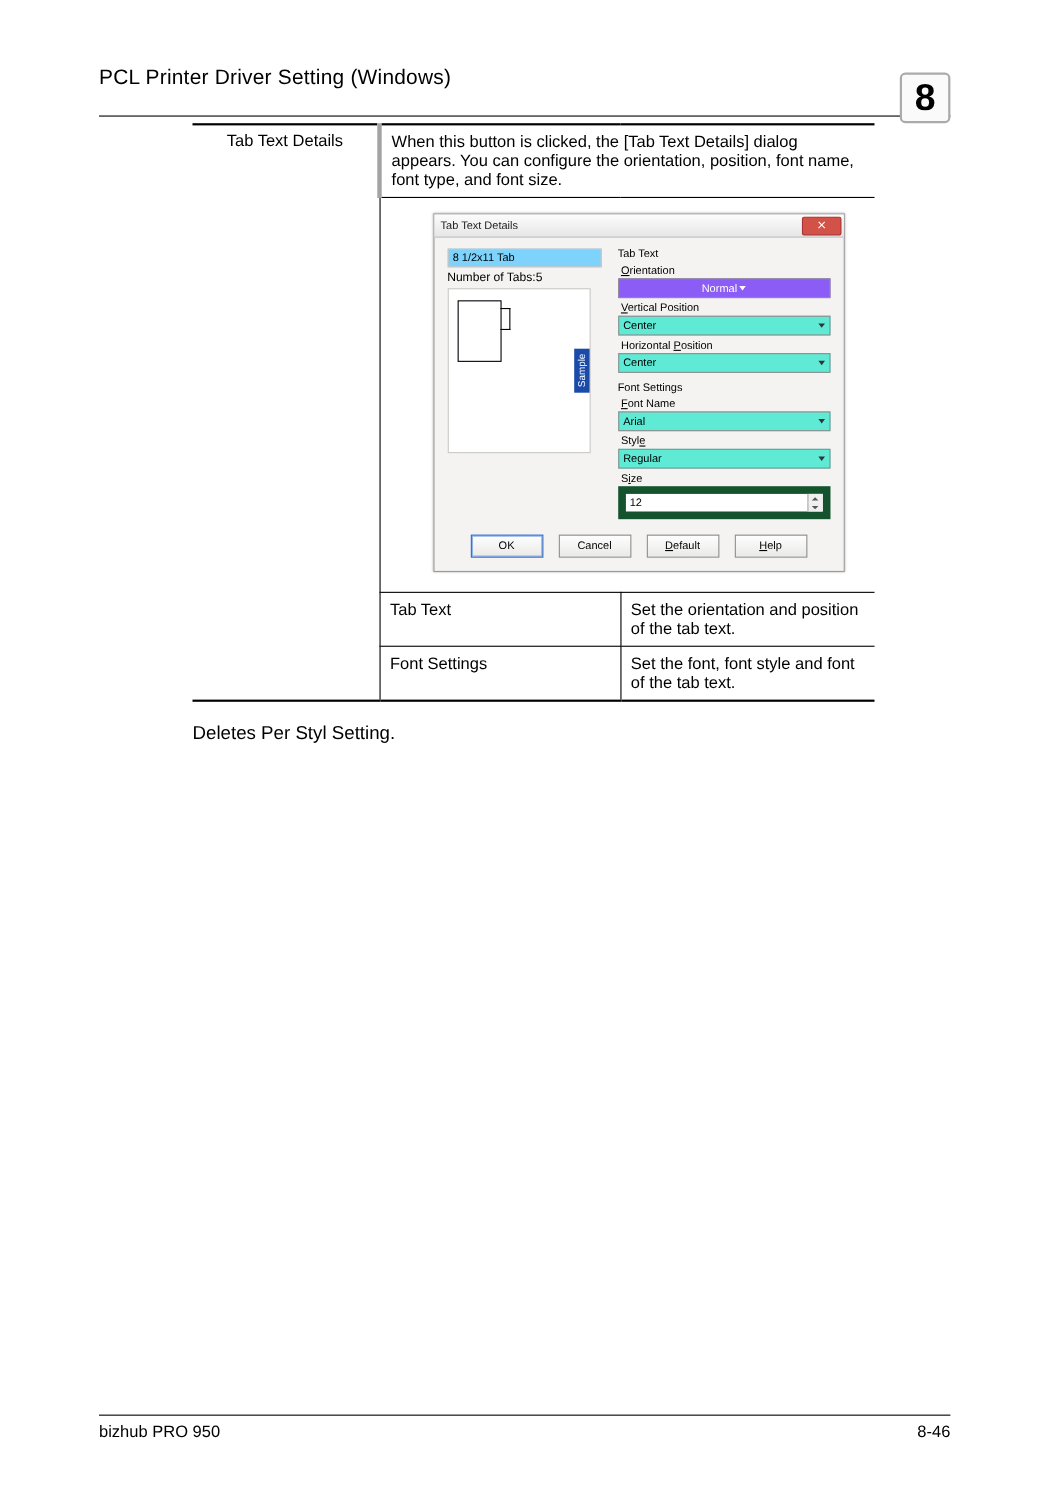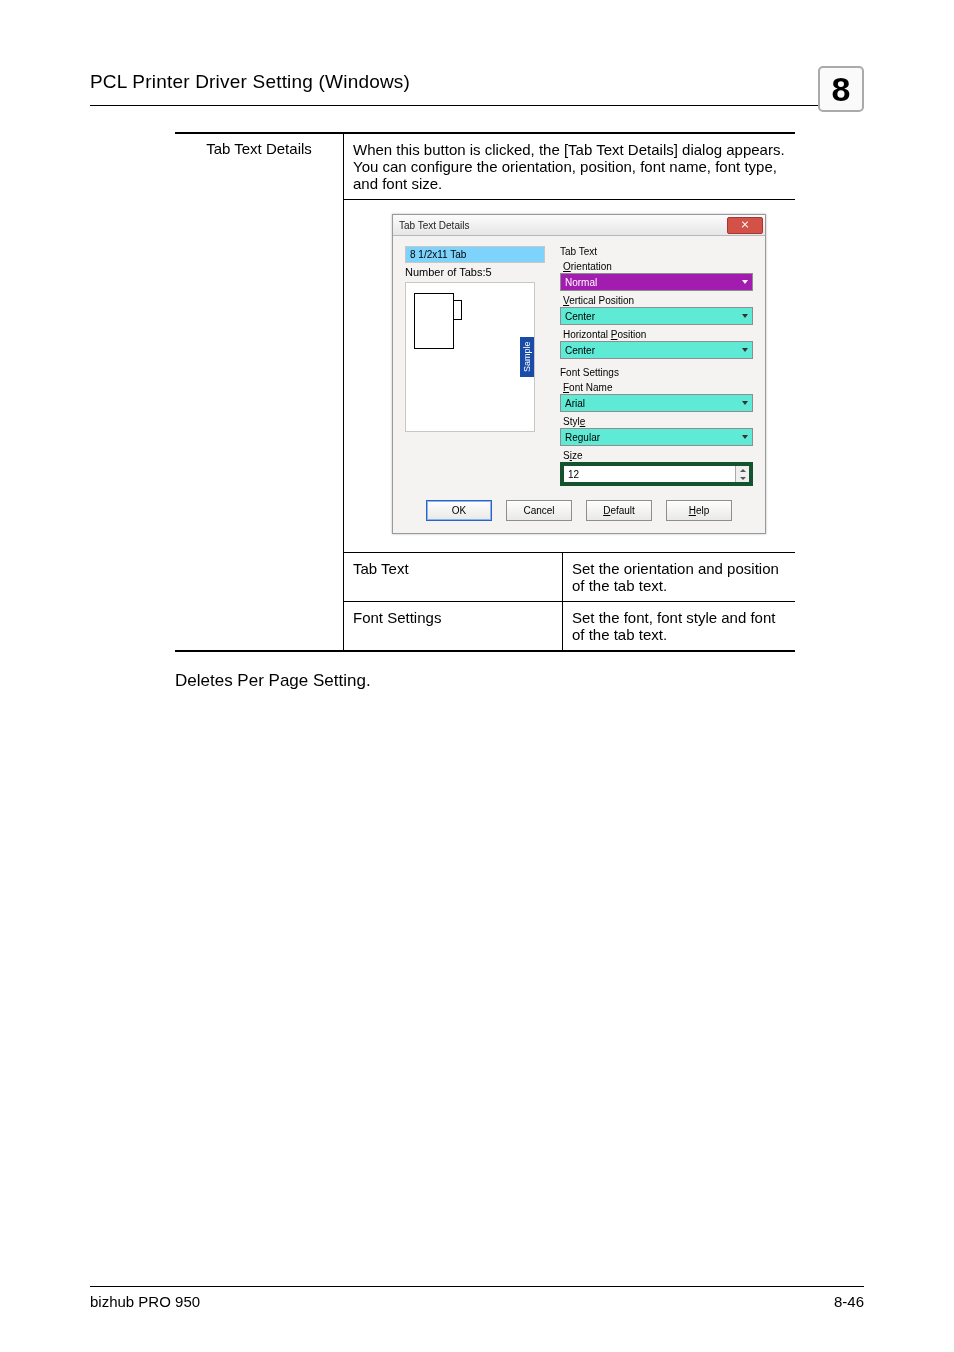--- a/index.html
+++ b/index.html
@@ -20,10 +20,10 @@
   .header {
     display: flex;
     justify-content: space-between;
-    align-items: center;
+    align-items: flex-start;
     border-bottom: 1.5px solid #000;
     padding-bottom: 2px;
-    margin-bottom: 26px;
+    margin-bottom: 6px;
   }
   .header-title {
     font-size: 19px;

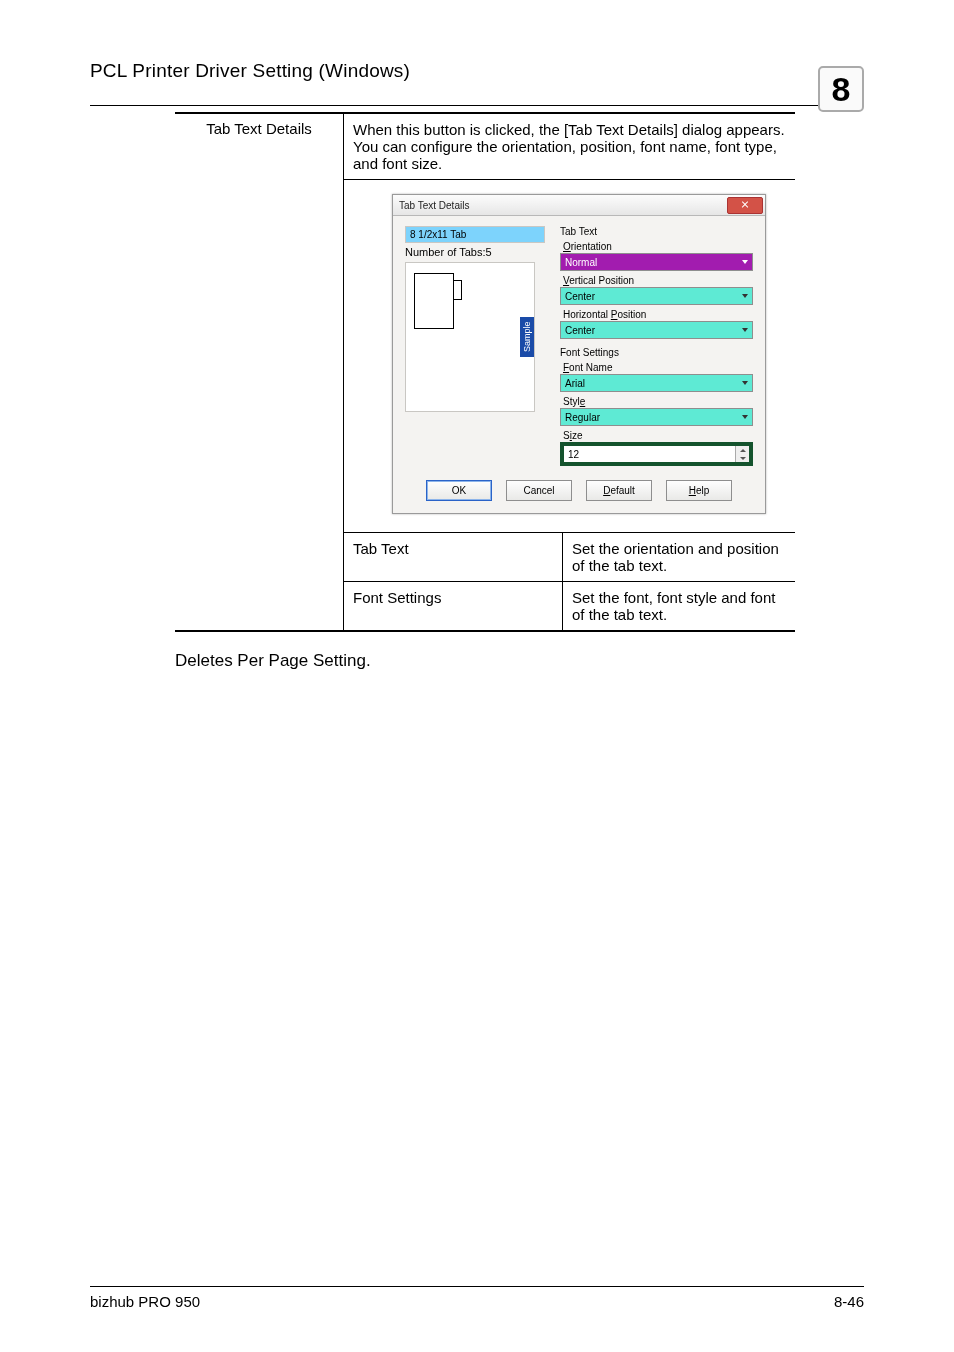--- a/index.html
+++ b/index.html
@@ -79,7 +79,7 @@
   }
   .tbl .topdesc {
     border-top: 2px solid #000;
-    border-left:1px solid #a3a3a3;
+    border-left:4px solid #a3a3a3;
     border-right:none;
   }
   .tbl .img-row td { padding:0; }

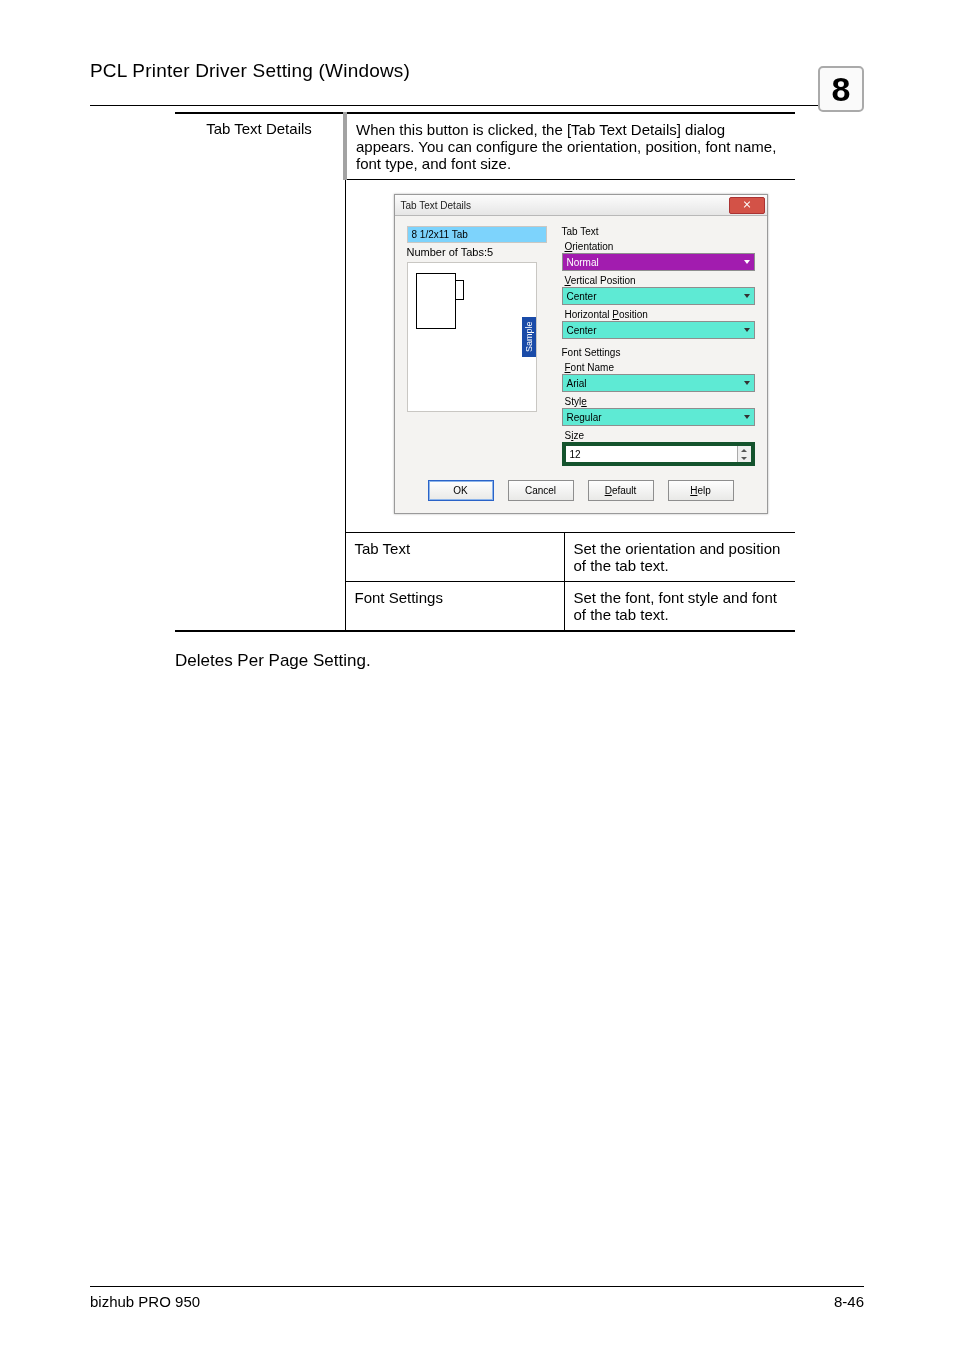--- a/index.html
+++ b/index.html
@@ -155,7 +155,7 @@
     border:1px solid #8e8e8e; background:#5eead4; height:16px; display:flex; align-items:center; justify-content:space-between;
     padding:0 2px 0 4px; font-size:10px;
   }
-  .cbo.sel { background:#a21caf; color:#fff;}
+  .cbo.sel { background:#8b5cf6; color:#fff;justify-content:center;}
   .cbo-arrow { width:10px;height:10px; display:flex;align-items:center;justify-content:center; color:#333;}
   .cbo-arrow::before{ content:""; border-left:3px solid transparent;border-right:3px solid transparent;border-top:4px solid currentColor;}
   .cbo.sel .cbo-arrow{ color:#fff;}

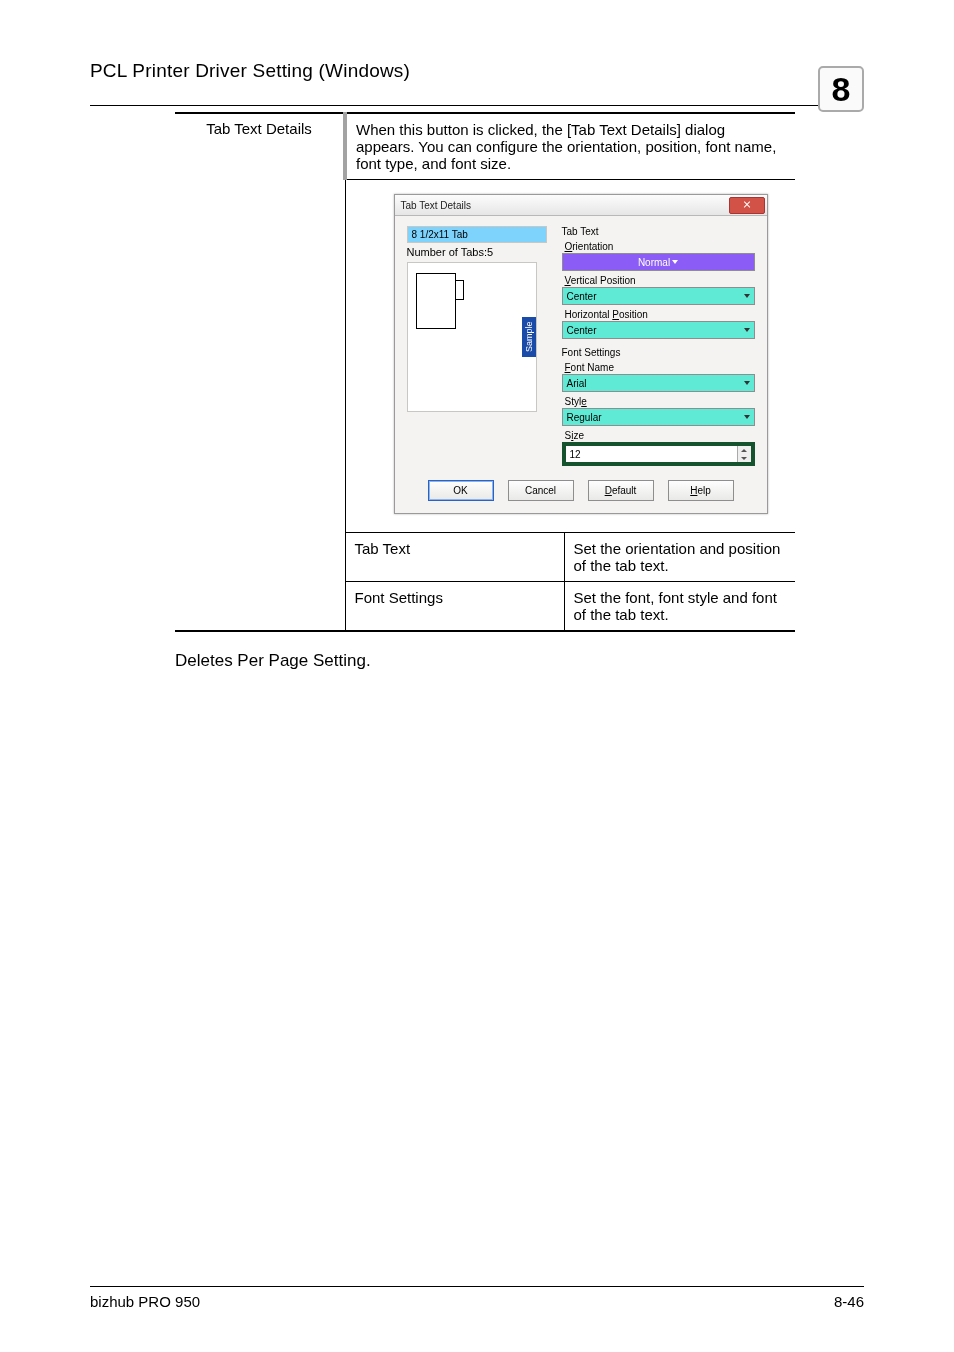--- a/index.html
+++ b/index.html
@@ -160,7 +160,7 @@
   .cbo-arrow::before{ content:""; border-left:3px solid transparent;border-right:3px solid transparent;border-top:4px solid currentColor;}
   .cbo.sel .cbo-arrow{ color:#fff;}
   .spin {
-    border:4px solid #14532d;background:#fff;height:16px;display:flex;align-items:center;justify-content:space-between;
+    border:7px solid #14532d;background:#fff;height:16px;display:flex;align-items:center;justify-content:space-between;
     padding:0 0 0 4px;font-size:10px;
   }
   .spin-btns{ width:14px; display:flex; flex-direction:column;}

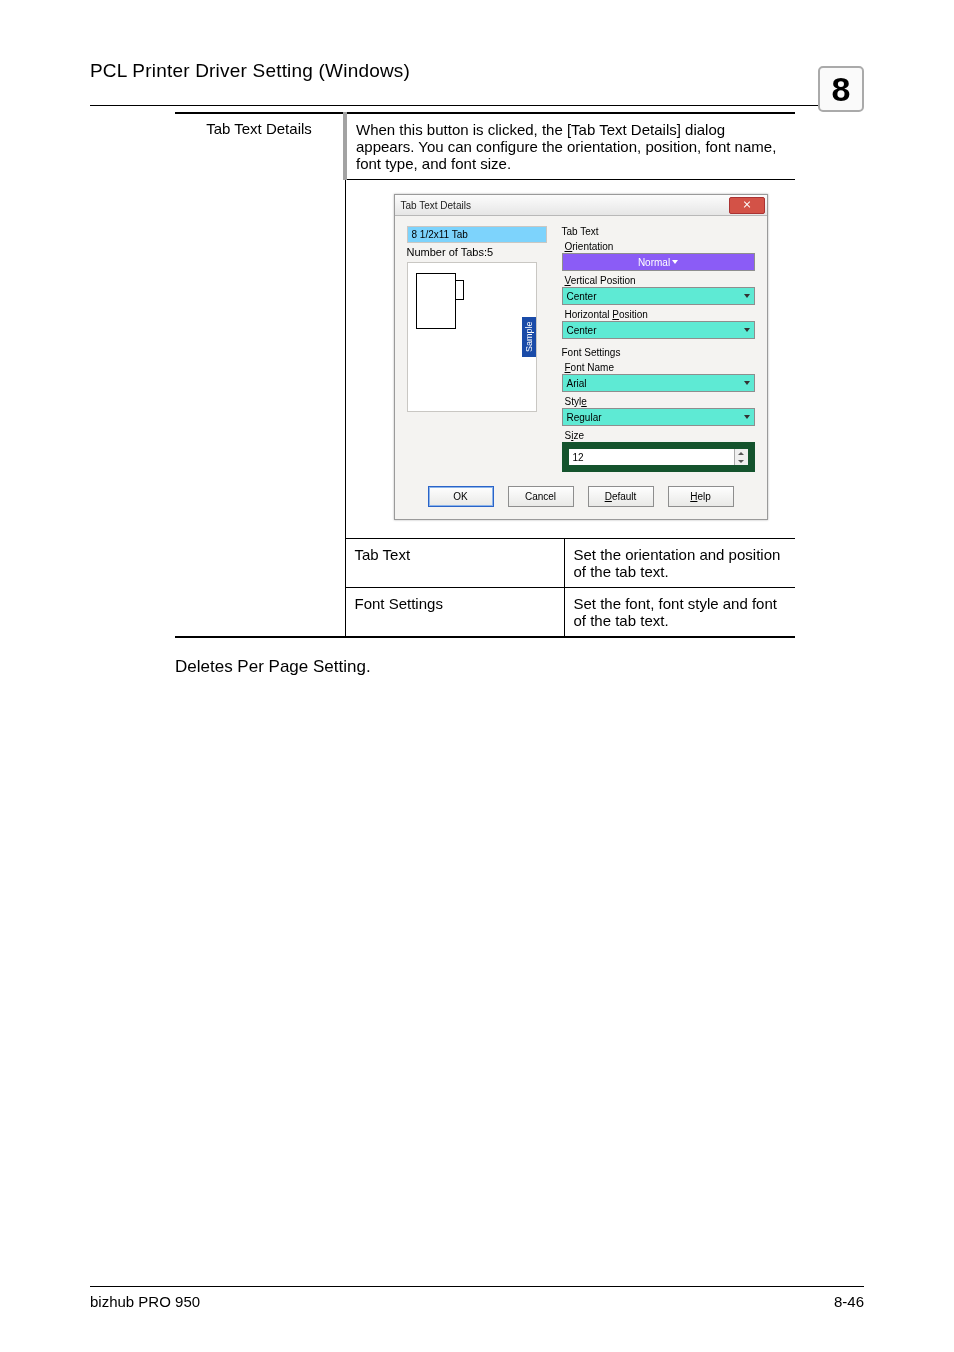--- a/index.html
+++ b/index.html
@@ -305,7 +305,7 @@
   </tbody>
     </table>
 
-  <div class="bodytext">Deletes Per Page Setting.</div>
+  <div class="bodytext">Deletes Per Styl Setting.</div>
 
   <div class="footer">
     <span>bizhub PRO 950</span>

